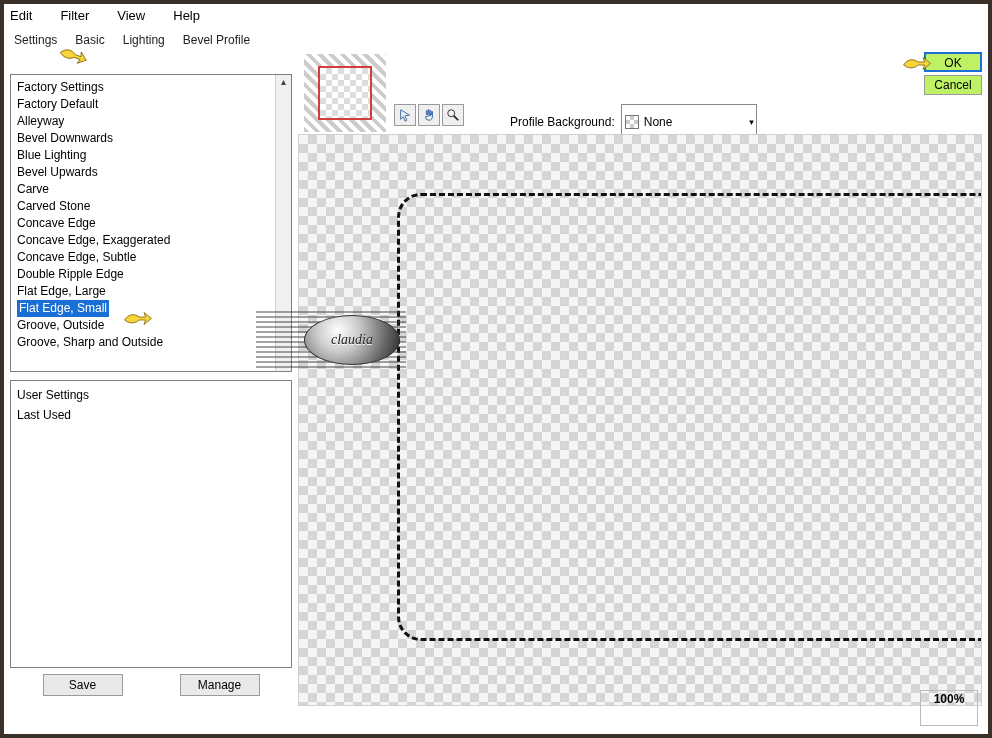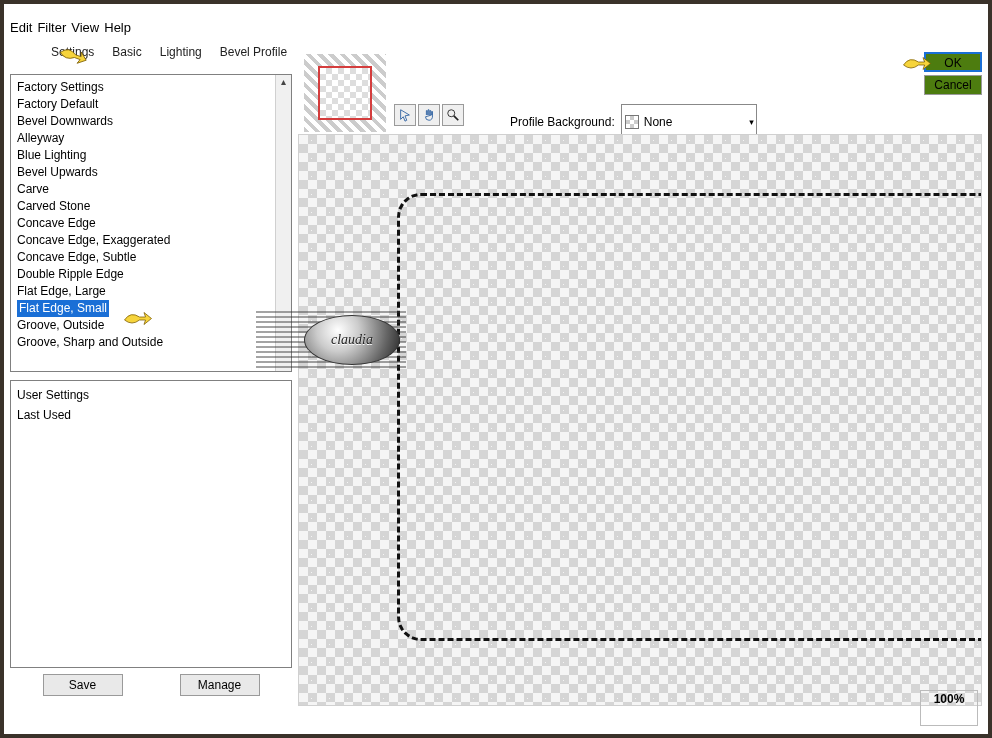--- a/index.html
+++ b/index.html
@@ -48,10 +48,9 @@
   
   .menubar {
     display: flex;
-    gap: 5px;
+    gap: 28px;
     padding: 2px 9px 4px 6px;
     font-size: 13px;
-    margin-top: 12px;
   }
   .menubar span { padding: 2px 0; }
   .cursor-menu {

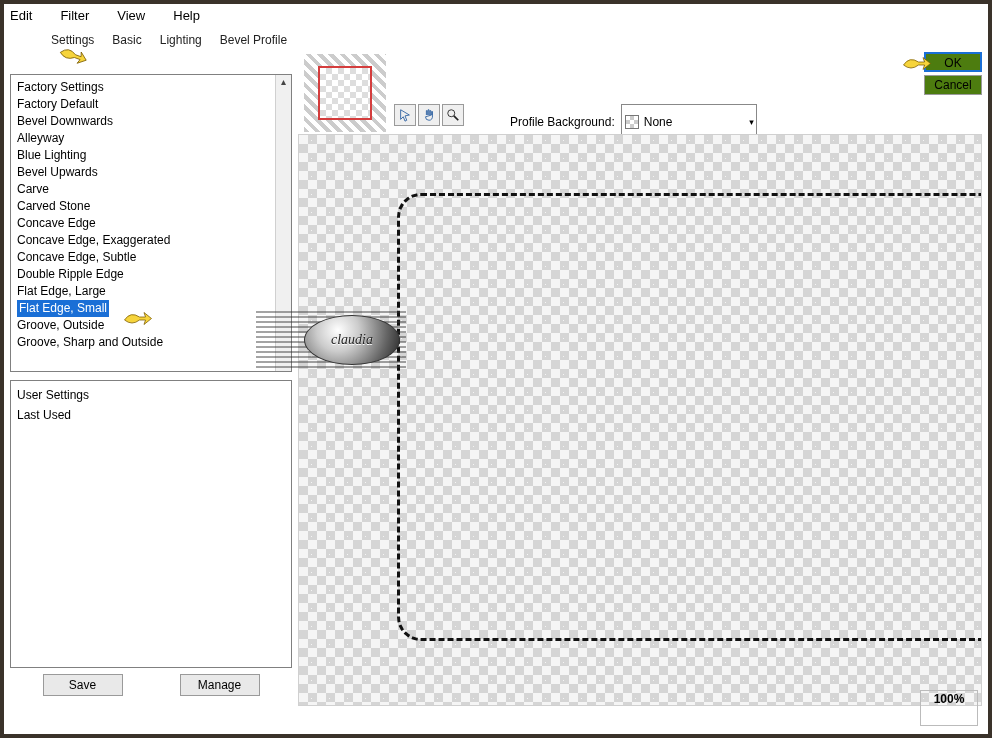--- a/index.html
+++ b/index.html
@@ -67,7 +67,6 @@
     gap: 14px;
     padding: 2px 6px 0 8px;
     font-size: 12px;
-    margin-left: 37px;
   }
   .tabbar .tab { padding: 2px 2px; color: #222; }
 

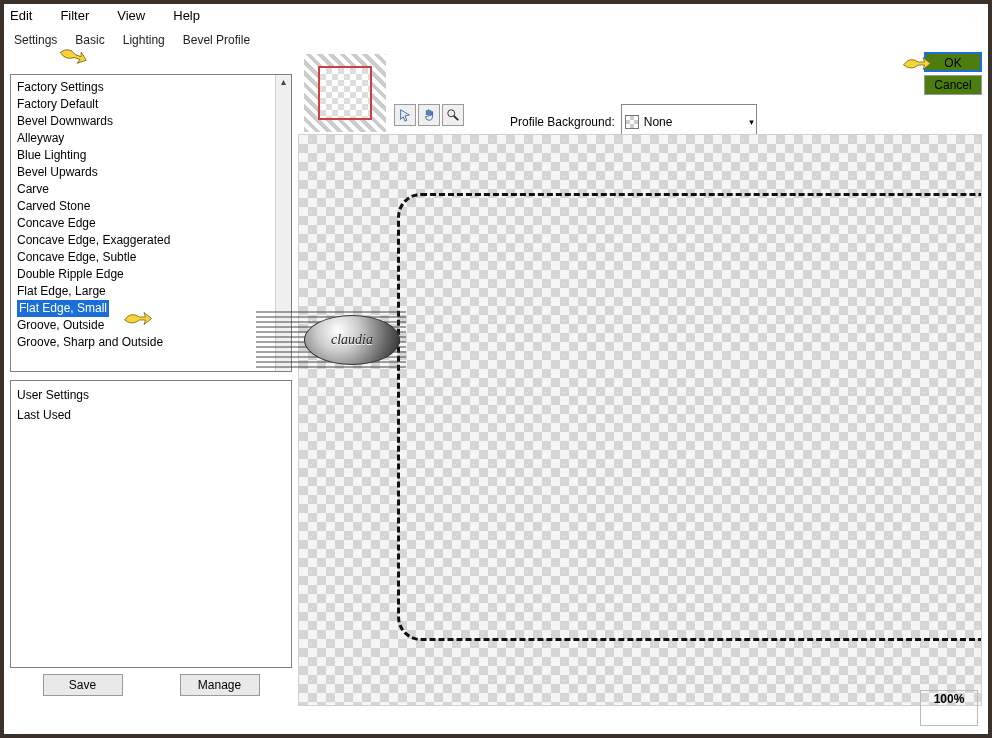--- a/index.html
+++ b/index.html
@@ -81,7 +81,7 @@
     width: 58px;
     height: 20px;
     border: 1px solid #9a9a9a;
-    background: #4d7c0f;
+    background: #bef264;
     text-align: center;
     line-height: 18px;
     font-size: 12px;

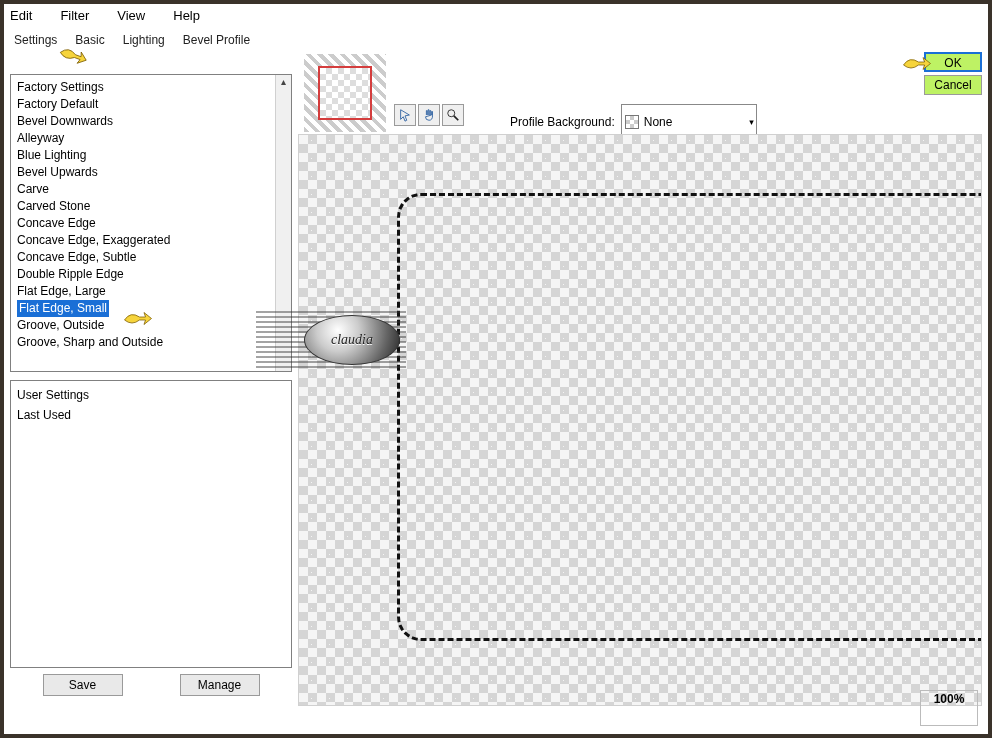--- a/index.html
+++ b/index.html
@@ -355,8 +355,8 @@
         <div class="list-inner">
           <div class="item">Factory Settings</div>
           <div class="item">Factory Default</div>
+          <div class="item">Alleyway</div>
           <div class="item">Bevel Downwards</div>
-          <div class="item">Alleyway</div>
           <div class="item">Blue Lighting</div>
           <div class="item">Bevel Upwards</div>
           <div class="item">Carve</div>

